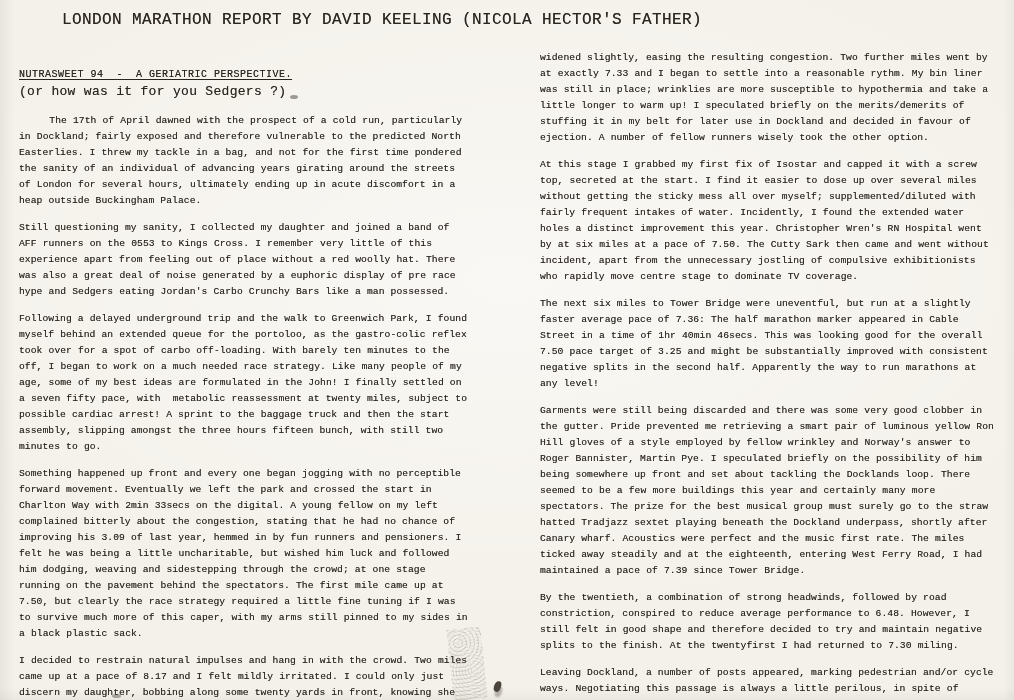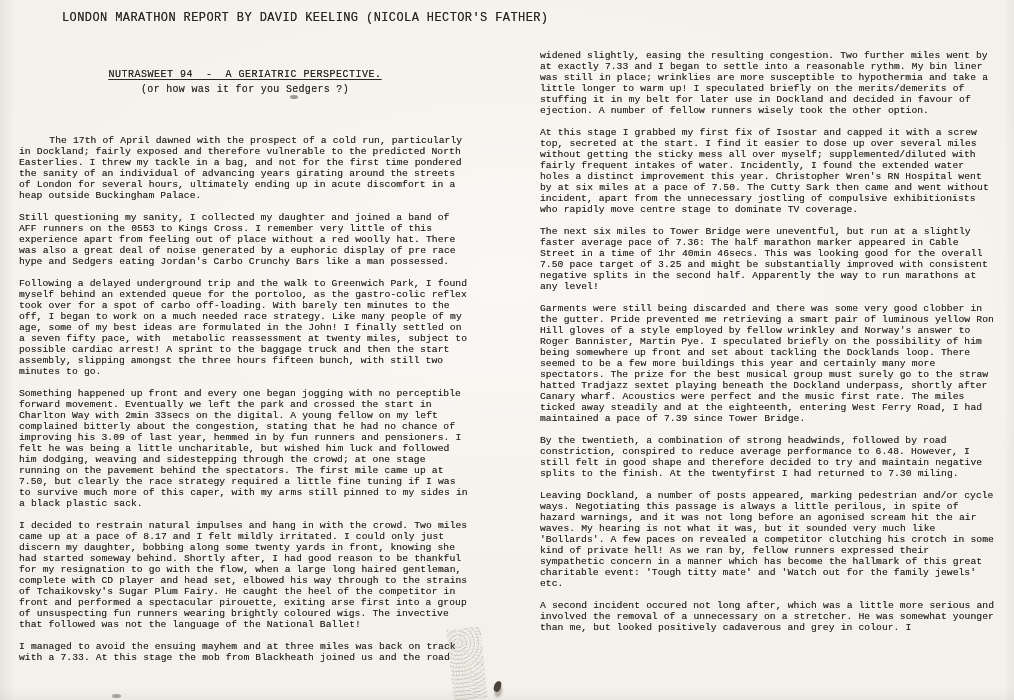--- a/index.html
+++ b/index.html
@@ -27,7 +27,7 @@
   }
   .doc-title{
     position:absolute;left:62px;top:11px;
-    font-size:12px;letter-spacing:0.4px;
+    font-size:16px;letter-spacing:0.4px;
     white-space:nowrap;
     text-shadow:0 0 0.6px rgba(43,37,32,0.65);
   }

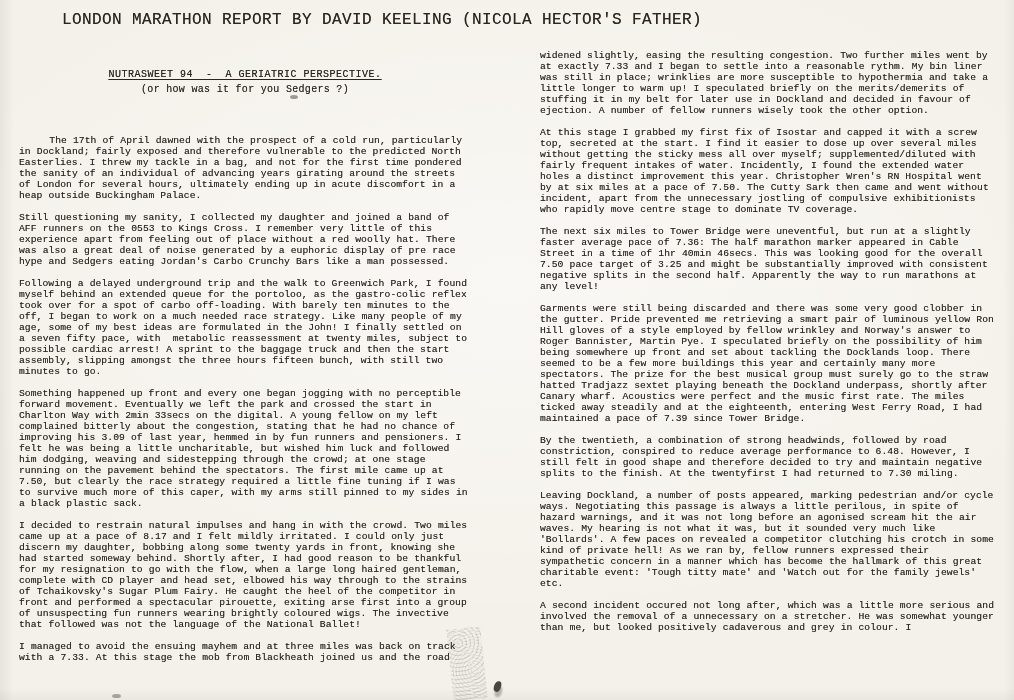--- a/index.html
+++ b/index.html
@@ -58,7 +58,7 @@
   .body-text{width:100%;}
   .para{
     font-size:9.7px;
-    line-height:11px;
+    line-height:16px;
     letter-spacing:0.05px;
     margin-bottom:11px;
     white-space:pre-wrap;

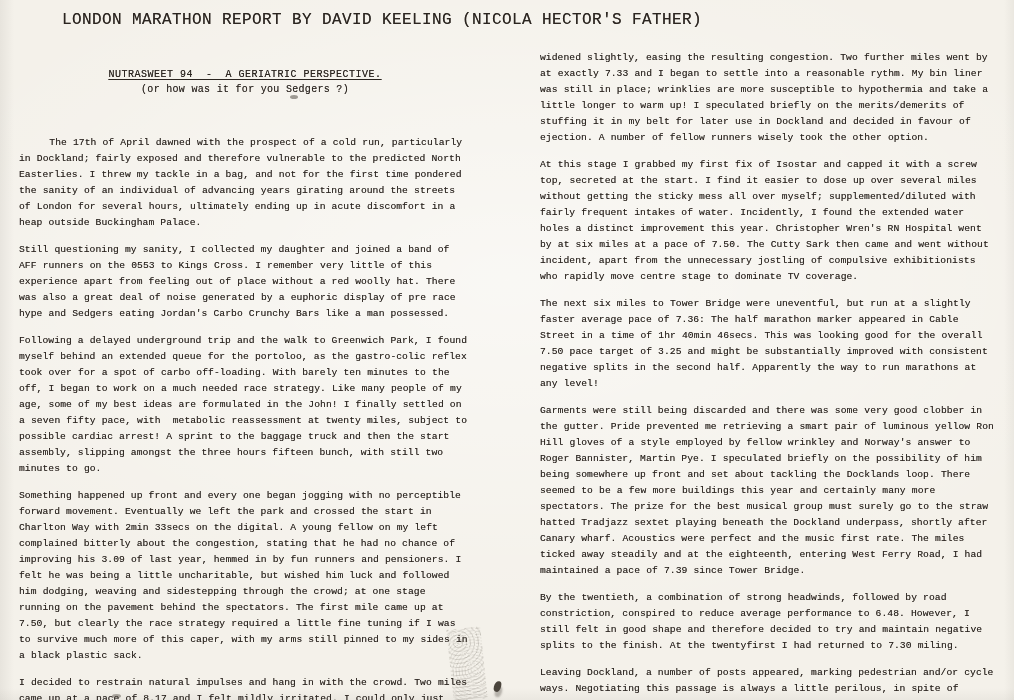--- a/index.html
+++ b/index.html
@@ -36,8 +36,8 @@
   .col-right{left:540px;top:50px;width:458px;}
   .heading-block{
     width:100%;
-    text-align:center;
-    margin-bottom:40px;
+    text-align:left;
+    margin-bottom:14px;
   }
   .heading{
     display:inline-block;

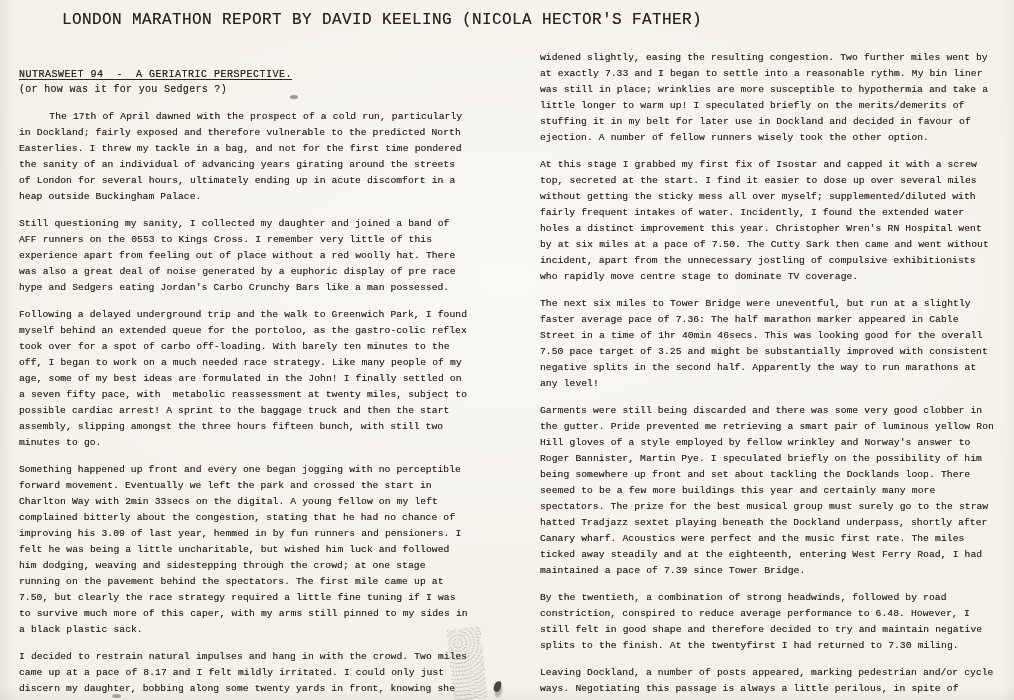--- a/index.html
+++ b/index.html
@@ -49,7 +49,7 @@
     white-space:pre;
   }
   .subheading{
-    font-size:10px;
+    font-size:13px;
     letter-spacing:0.3px;
     margin-top:2px;
     text-shadow:0 0 0.4px rgba(43,37,32,0.55);

